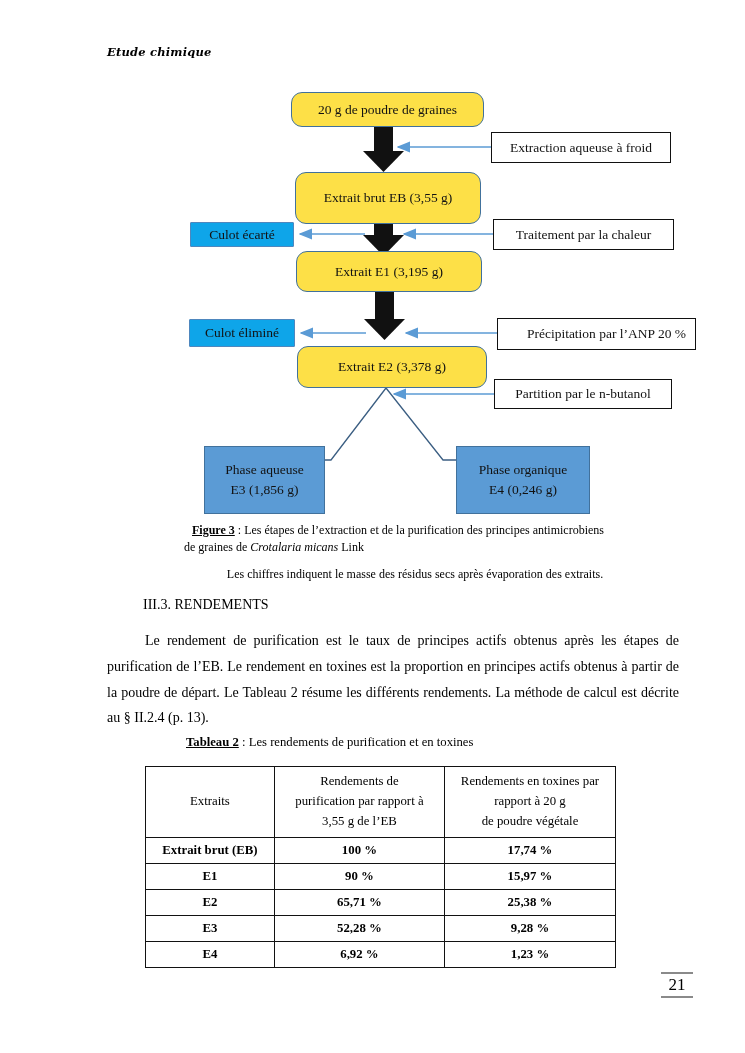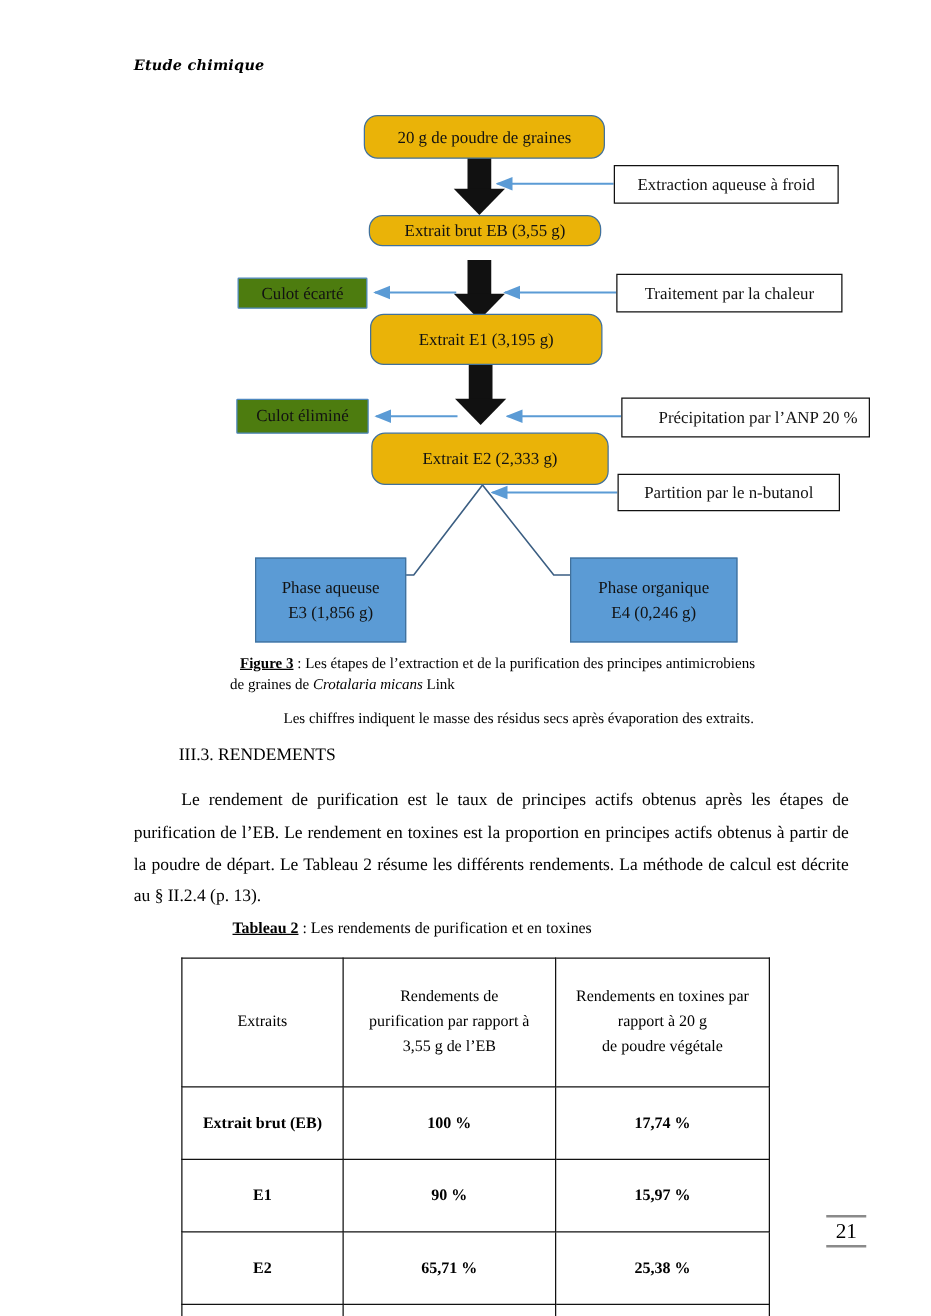--- a/index.html
+++ b/index.html
@@ -60,7 +60,7 @@
 
   
   .node.process {
-    background: #eab308;
+    background: #fde047;
     border: 1px solid #41719C;
     border-radius: 11px;
   }

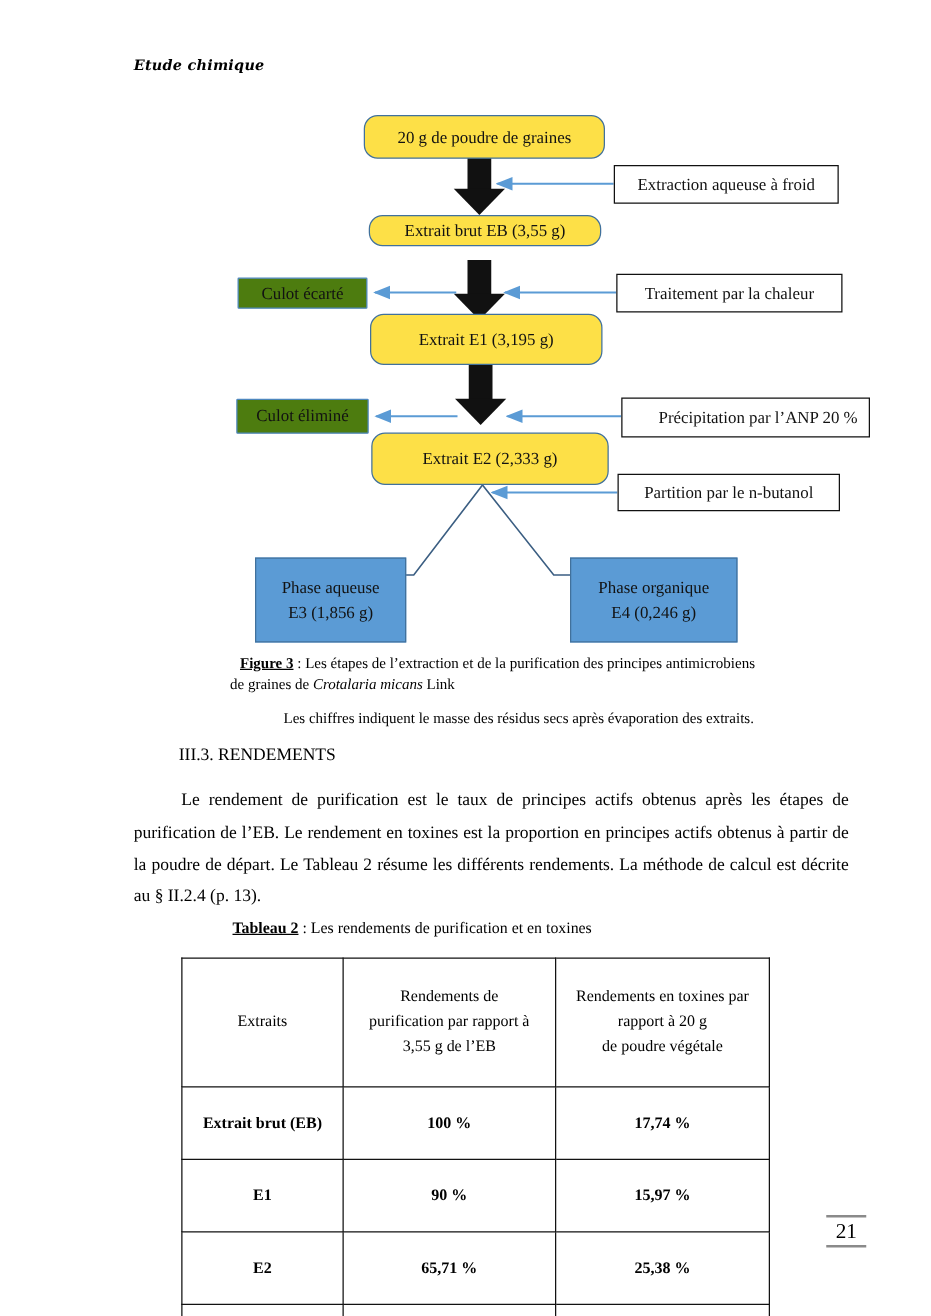--- a/index.html
+++ b/index.html
@@ -209,7 +209,7 @@
     <span>20 g de poudre de graines</span>
   </div>
 
-  <div class="node process" style="left:295px; top:172px; width:186px; height:25px;">
+  <div class="node process" style="left:295px; top:172px; width:186px; height:52px;">
     <span>Extrait brut EB (3,55 g)</span>
   </div>
 

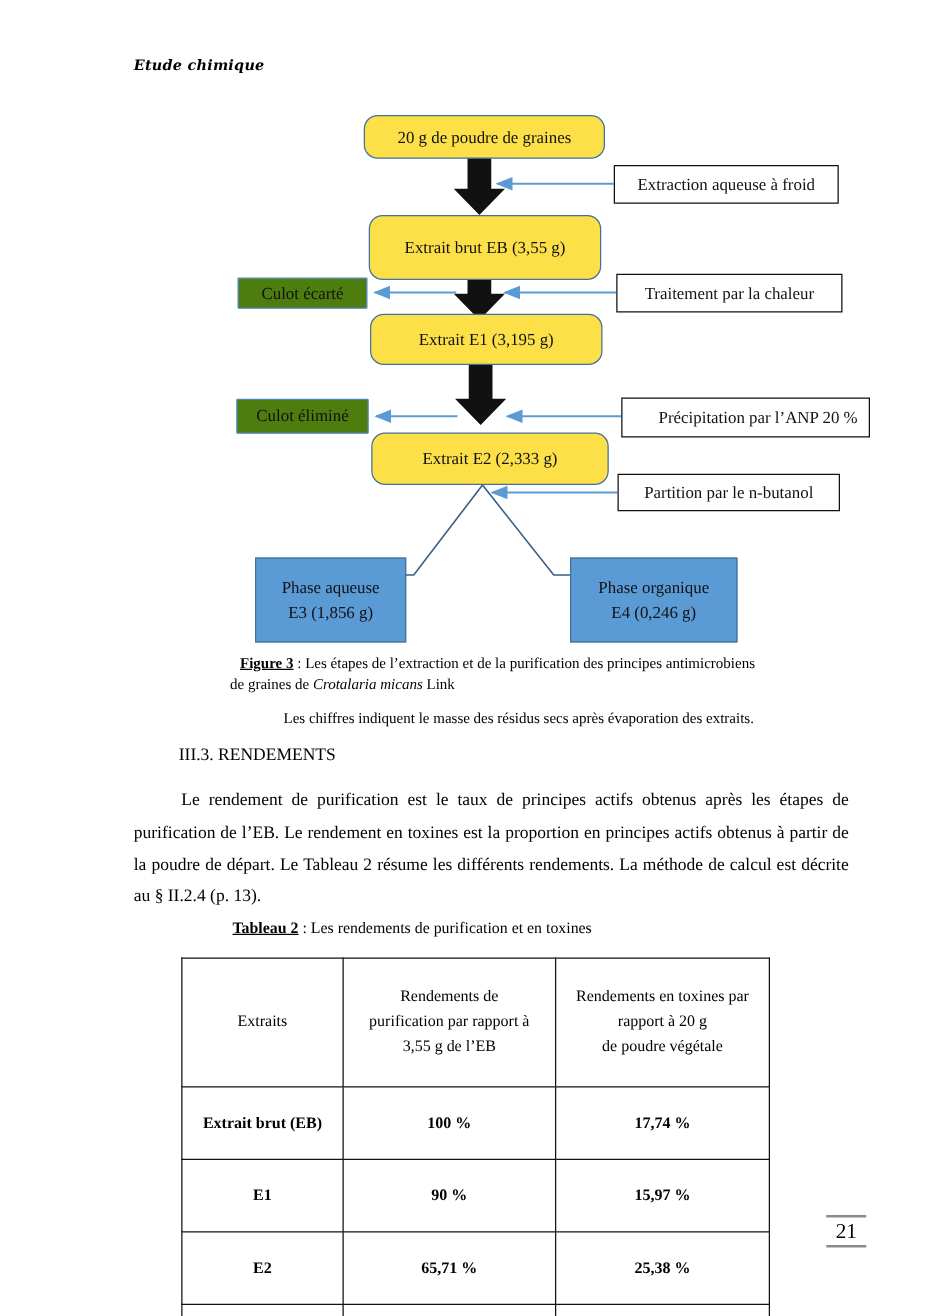--- a/index.html
+++ b/index.html
@@ -72,7 +72,7 @@
   }
   
   .node.residue {
-    background: #4d7c0f;
+    background: #0ea5e9;
     border: 1px solid #4E87BE;
     border-radius: 1px;
     font-size: 13.5px;

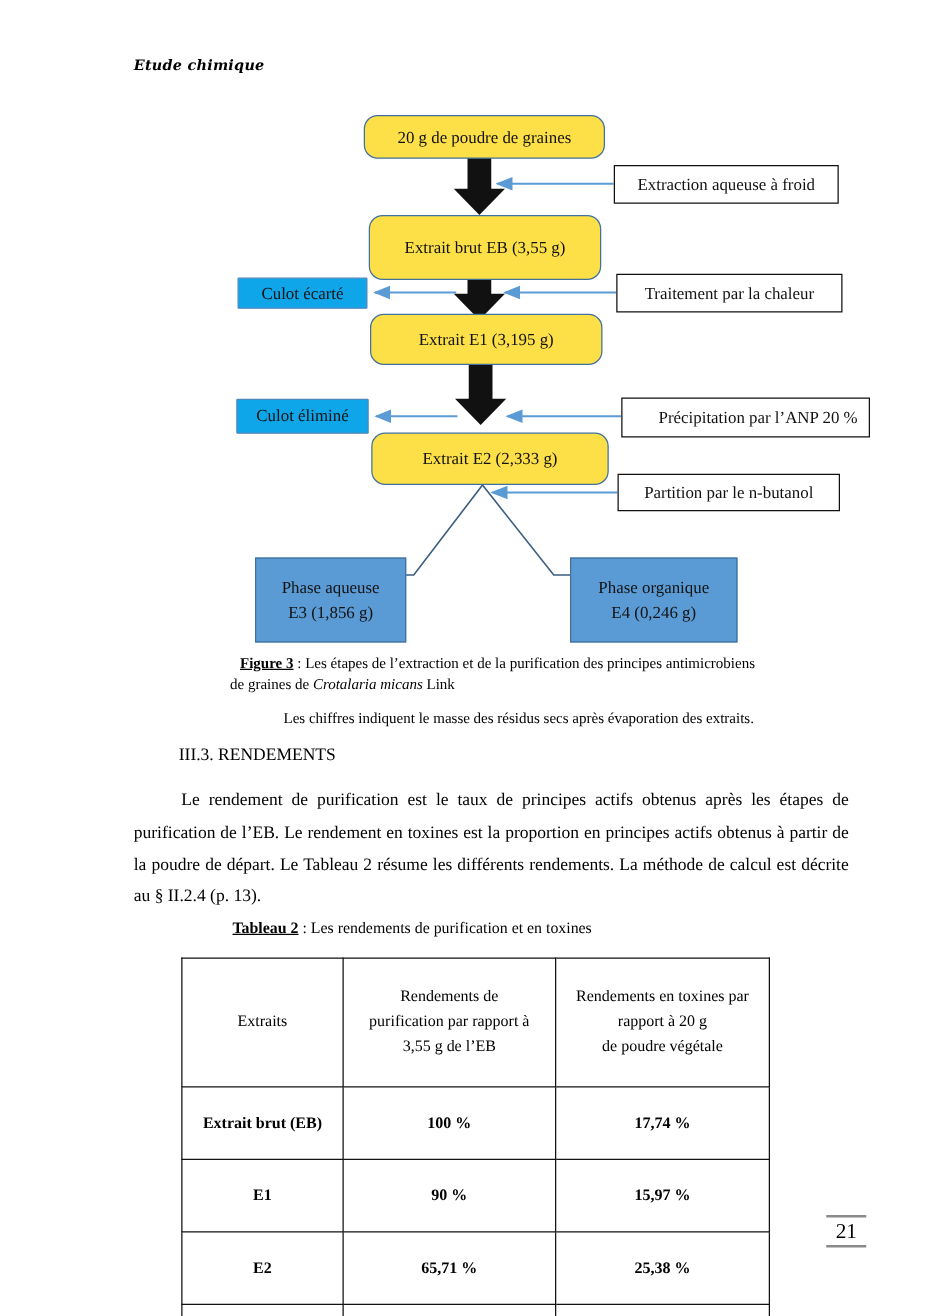--- a/index.html
+++ b/index.html
@@ -218,7 +218,7 @@
   </div>
 
   <div class="node process" style="left:297px; top:346px; width:190px; height:42px;">
-    <span>Extrait E2 (2,333 g)</span>
+    <span>Extrait E2 (3,378 g)</span>
   </div>
 
   <div class="node phase" style="left:204px; top:446px; width:121px; height:68px;">

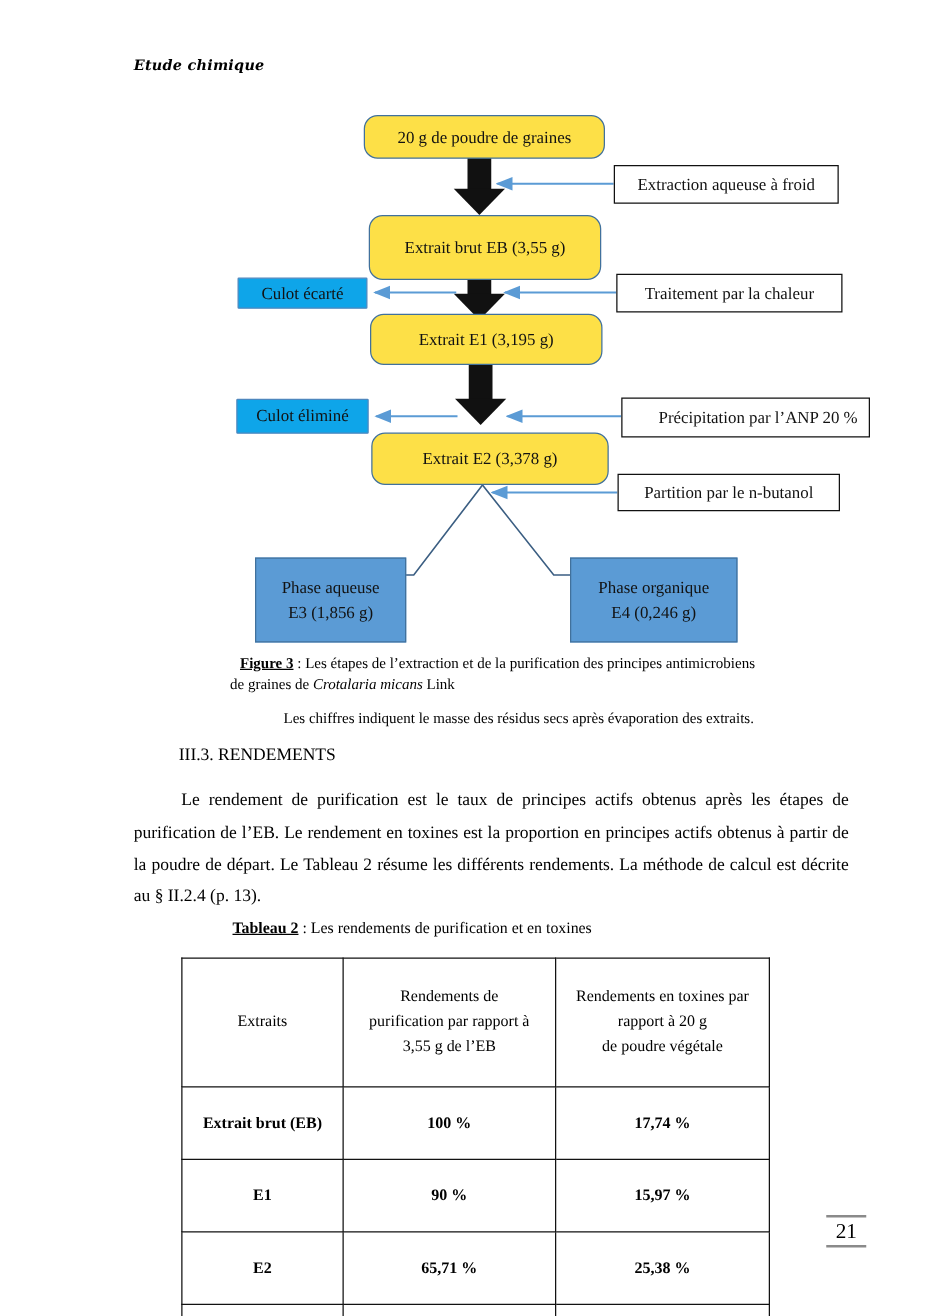--- a/index.html
+++ b/index.html
@@ -143,7 +143,7 @@
     vertical-align: middle;
     font-weight: normal;
     line-height: 1.55;
-    padding: 18px 4px;
+    padding: 2px 4px;
   }
   .tbl thead td { height: 66px; }
   .tbl tbody td { height: 21px; font-weight: bold; }

